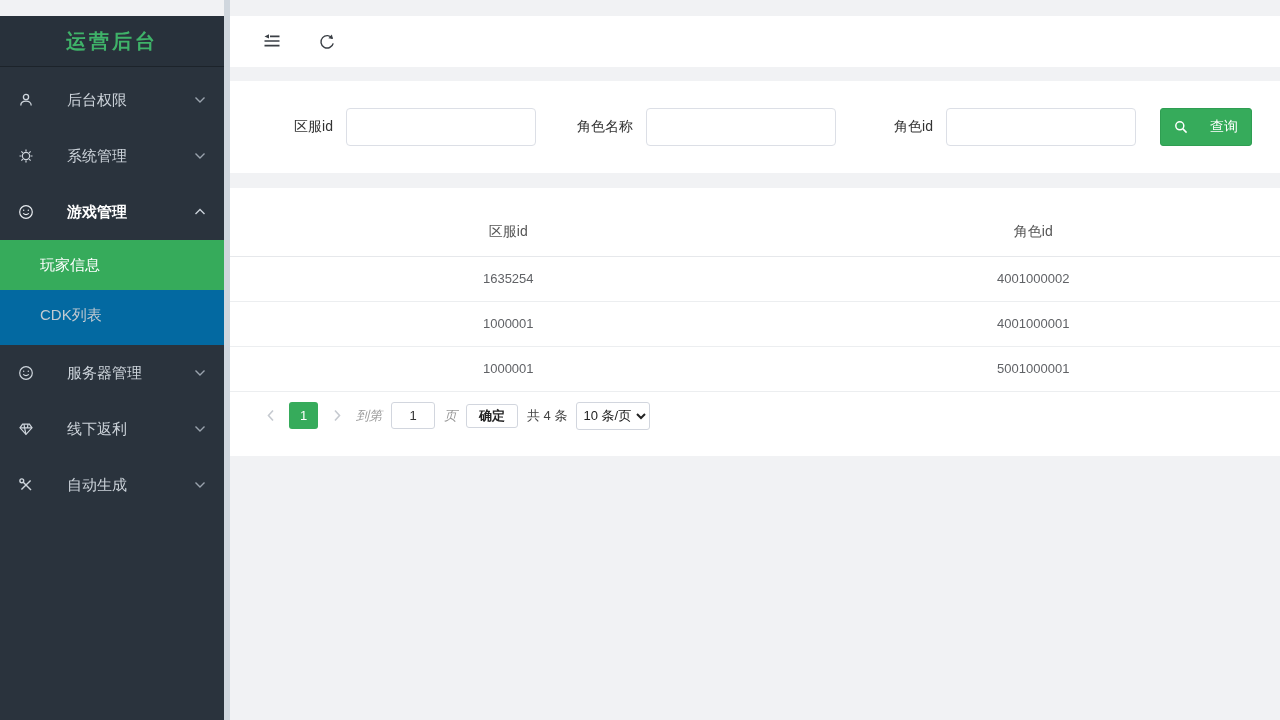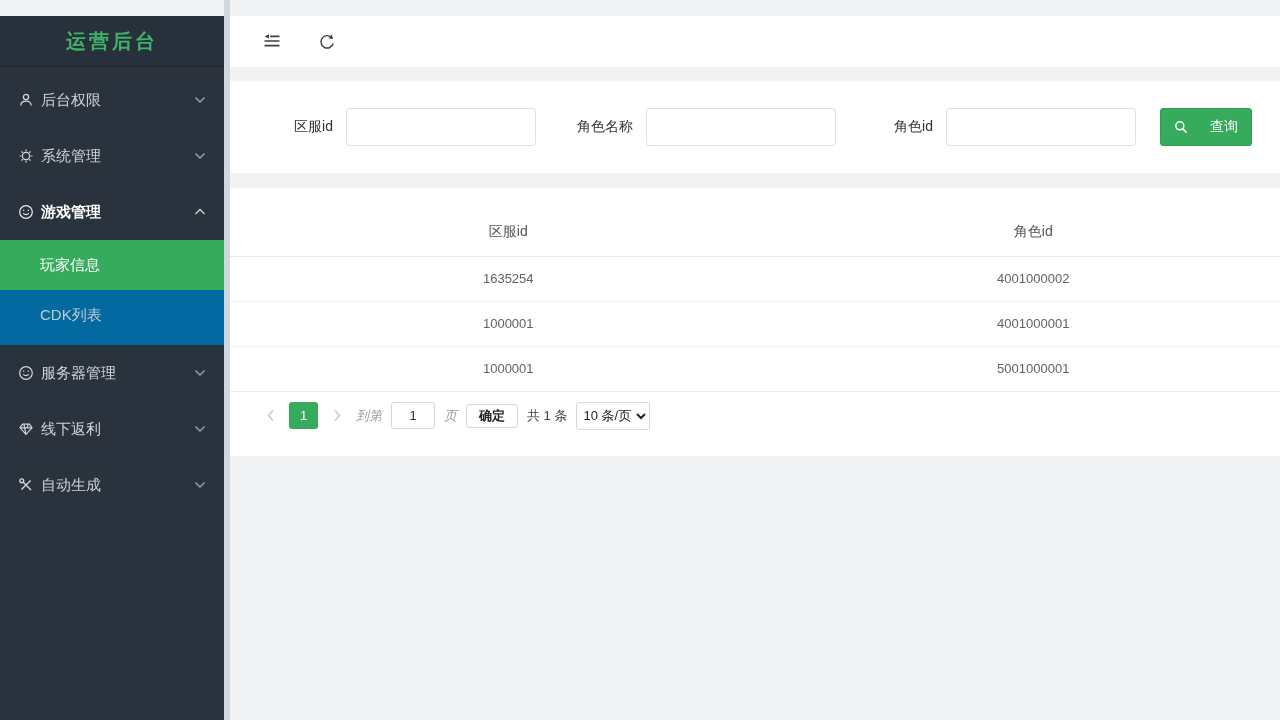--- a/index.html
+++ b/index.html
@@ -23,7 +23,7 @@
   .nav { padding-top:5px; }
   .menu-item {
     height:56px; display:flex; align-items:center;
-    padding:0 18px; color:#ccd3da; font-size:15px; cursor:pointer;
+    padding:0 18px; color:#ccd3da; font-size:15px; cursor:pointer;gap:26px;
   }
   .menu-item .mi-icon { width:16px; height:16px; margin-right:7px; display:inline-flex; flex:none; }
   .menu-item .mi-label { flex:1; }

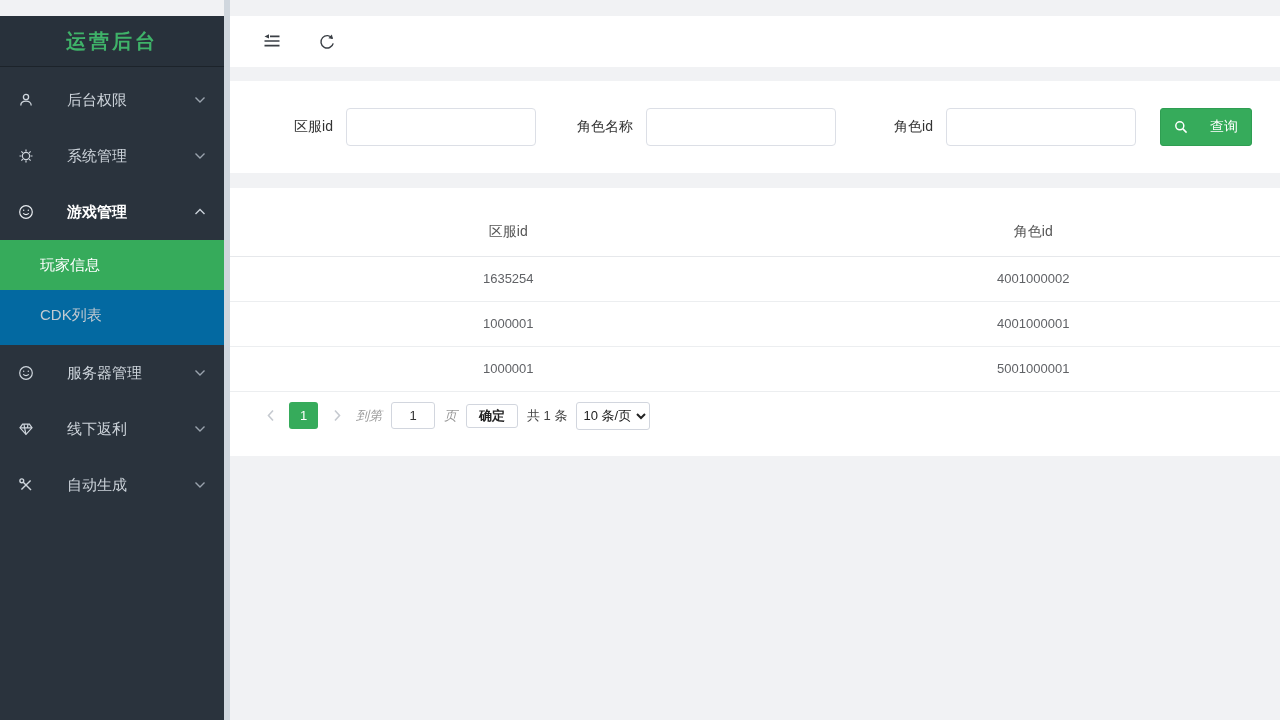--- a/index.html
+++ b/index.html
@@ -313,7 +313,7 @@
         <input class="pg-input" type="text" value="1" style="">
         <span class="pg-muted">页</span>
         <button class="pg-btn">确定</button>
-        <span class="pg-total">共 1 条</span>
+        <span class="pg-total">共 4 条</span>
         <select class="pg-select">
           <option>10 条/页</option>
         </select>

